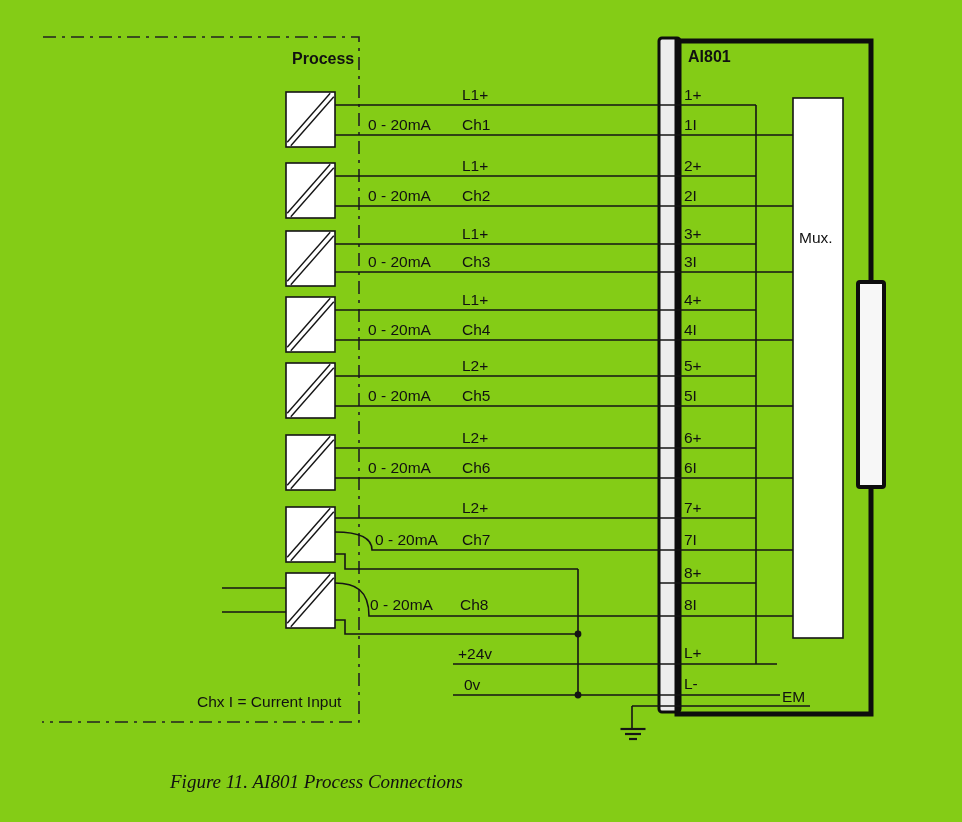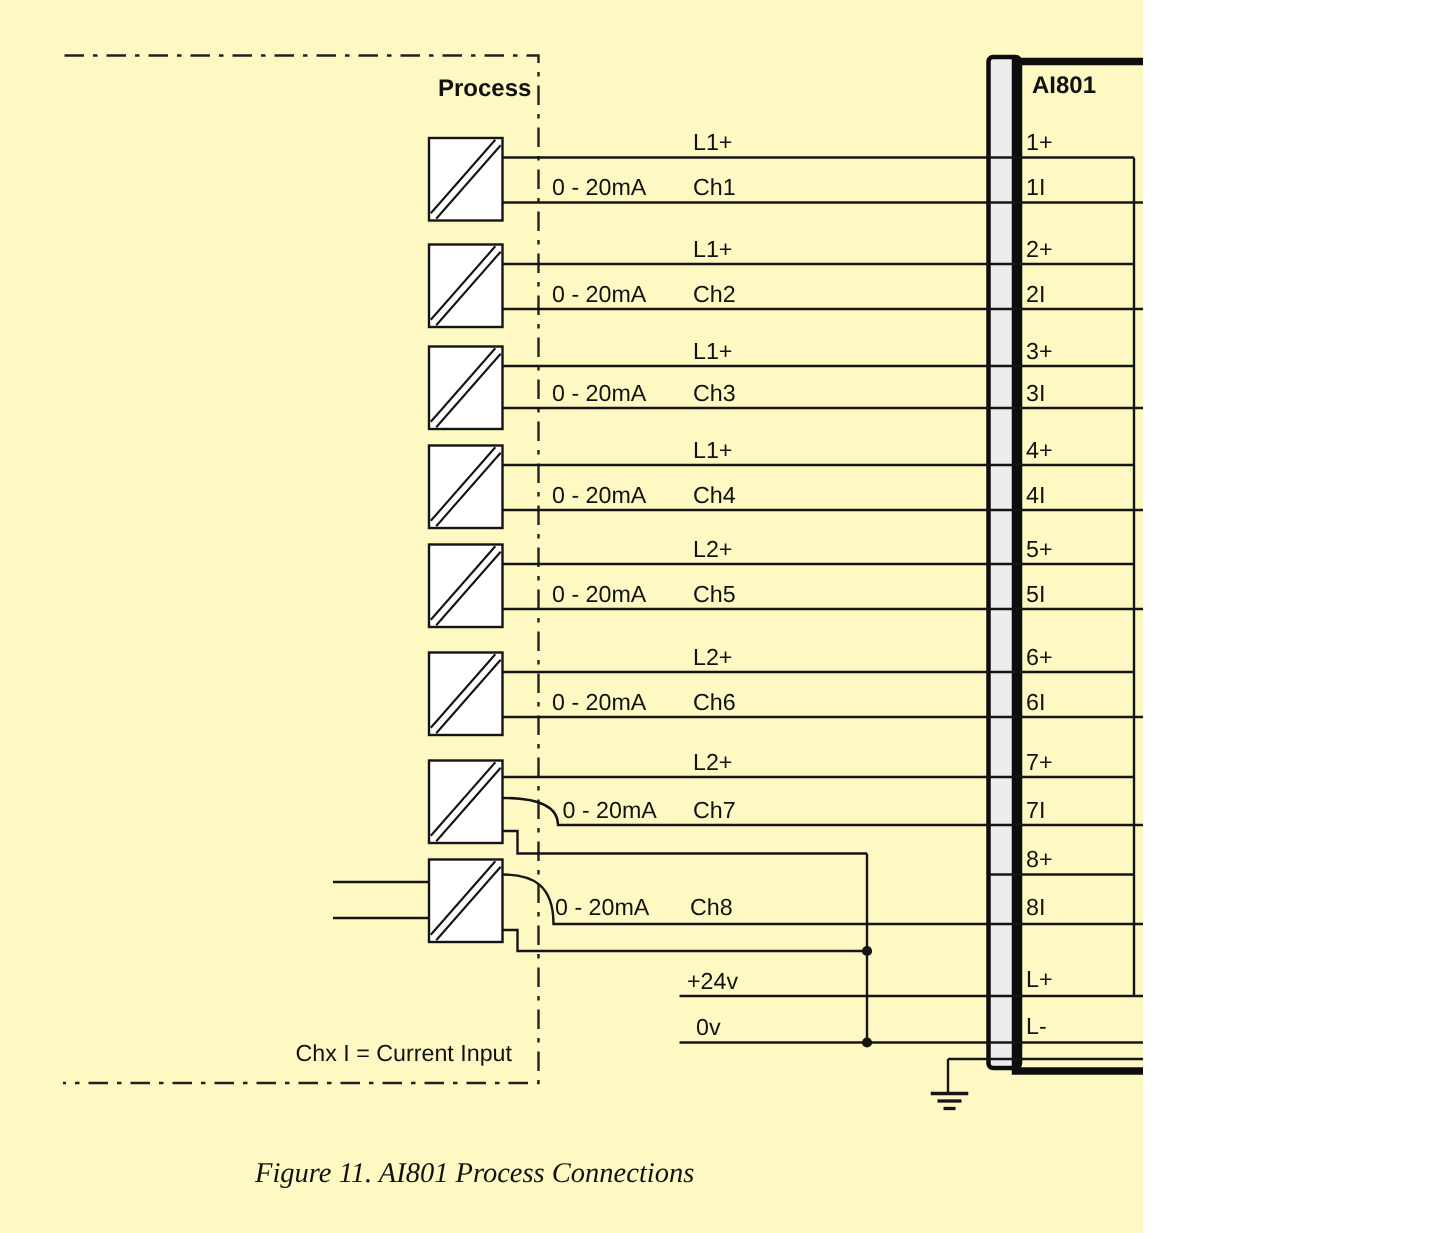--- a/index.html
+++ b/index.html
@@ -3,7 +3,7 @@
 <meta charset="utf-8">
 <style>
   html,body{margin:0;padding:0;background:#ffffff;}
-  .page{position:relative;width:762px;height:822px;background:#fef9c3;overflow:hidden;}
+  .page{position:relative;width:962px;height:822px;background:#84cc16;overflow:hidden;}
   svg{display:block;}
   .wire{stroke:#151515;stroke-width:1.6;fill:none;}
   .boxline{stroke:#151515;stroke-width:1.6;fill:#ffffff;}

